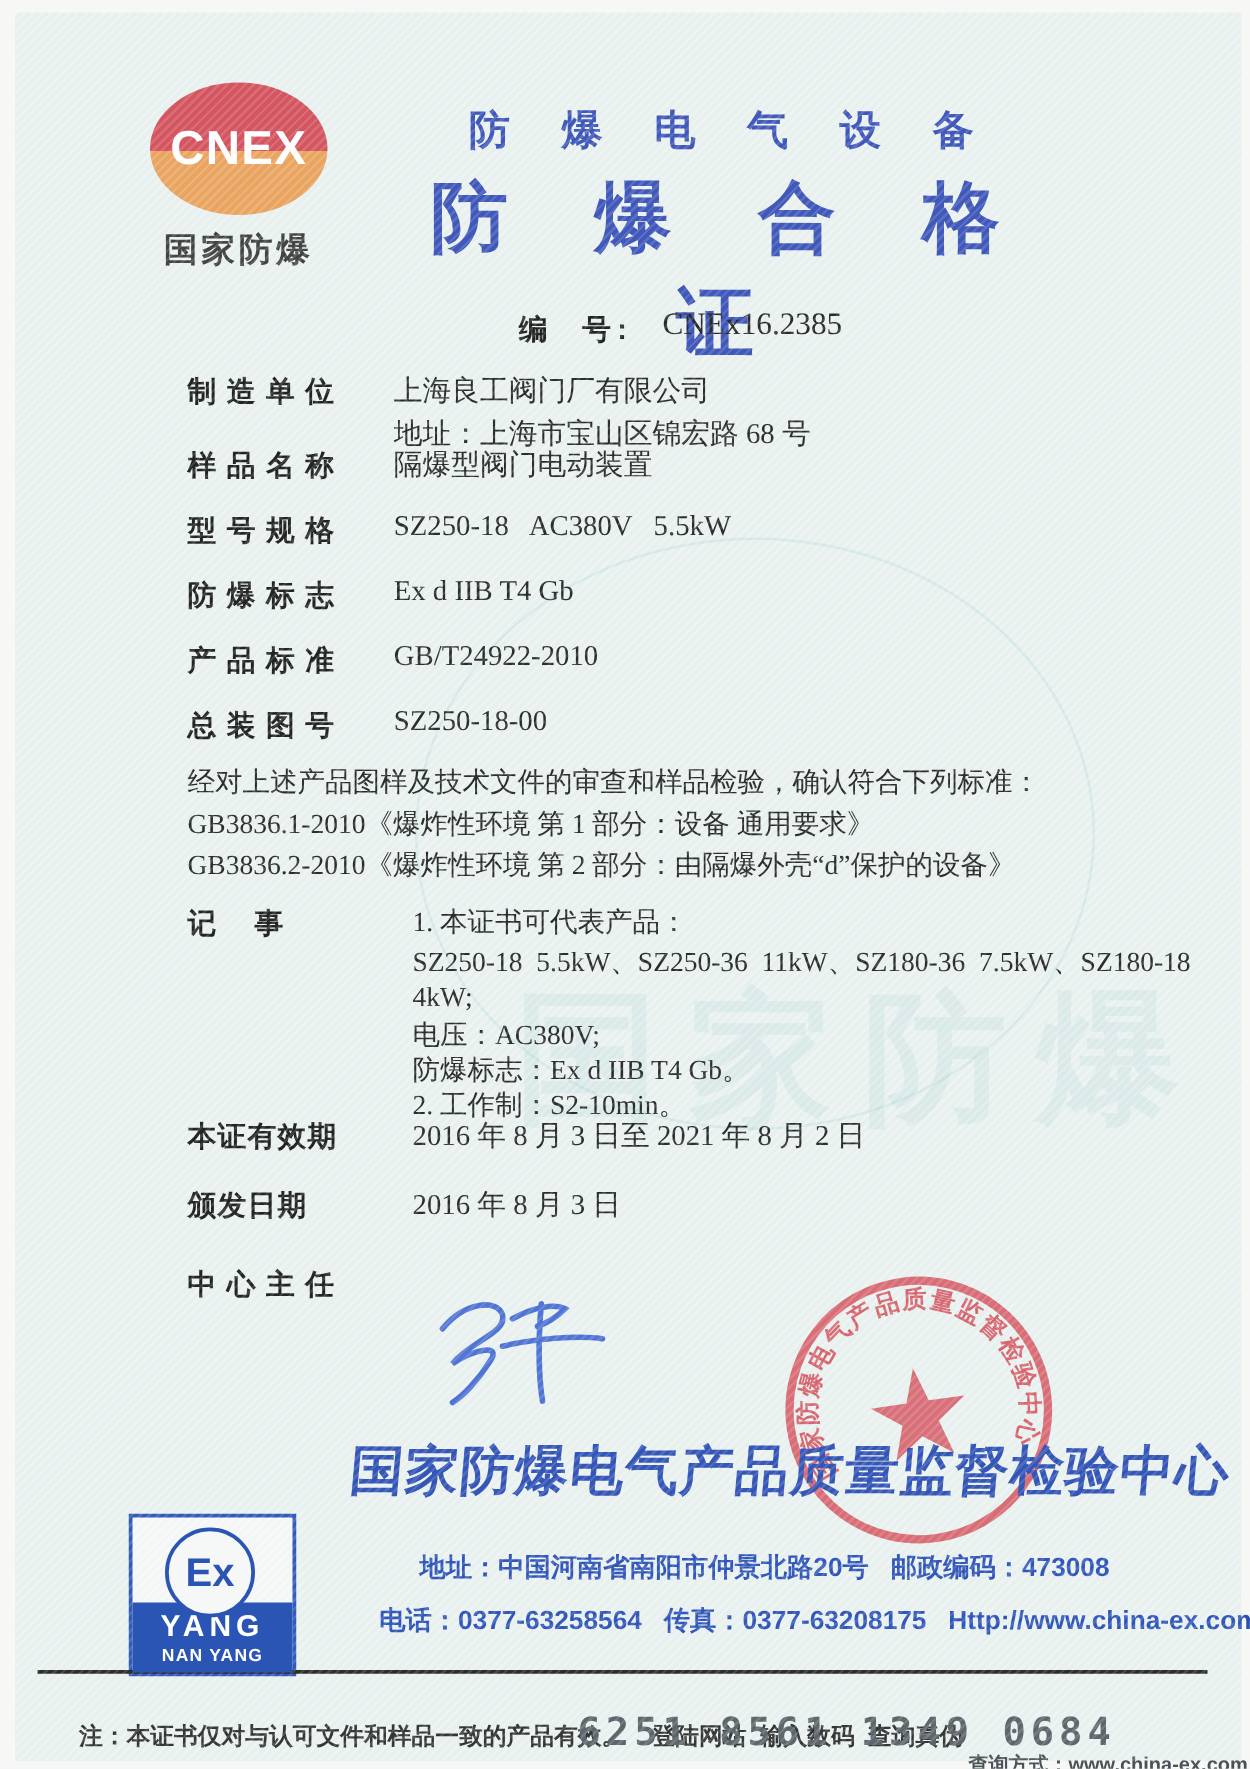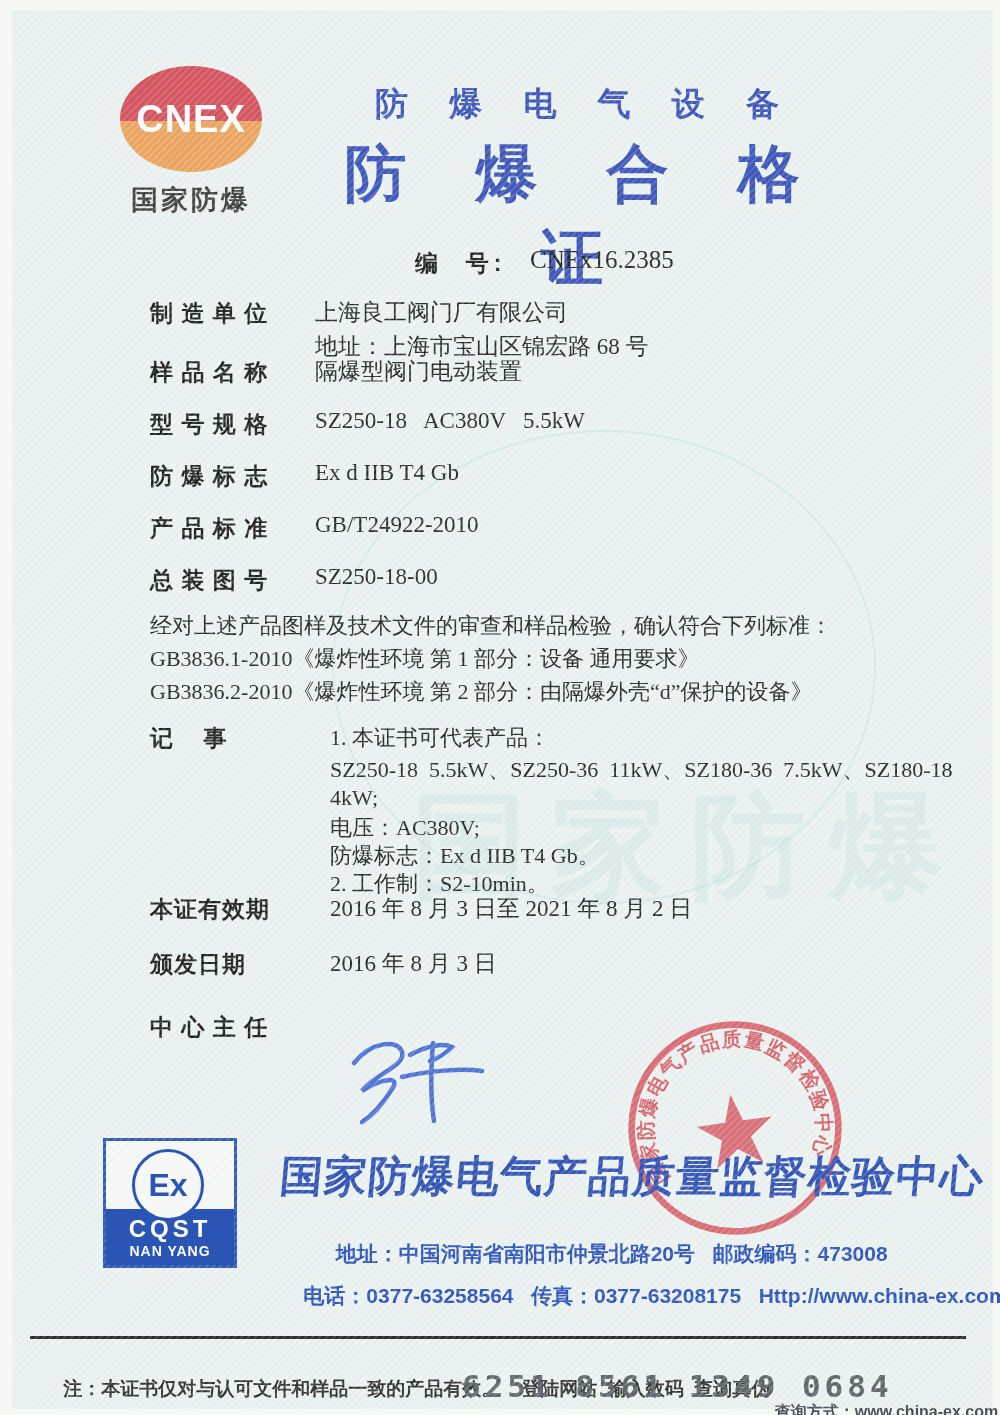--- a/index.html
+++ b/index.html
@@ -44,7 +44,7 @@
   .faint-ellipse{left:320px;top:420px;width:540px;height:470px;border-radius:50%;
     border:2px solid rgba(150,200,210,0.22);}
   
-  .badge{left:91px;top:1128px;width:128px;height:124px;border:3px solid #2b55b5;background:#f6f8f7;}
+  .badge{left:91px;top:1201px;width:128px;height:124px;border:3px solid #2b55b5;background:#f6f8f7;}
   .badge-circle{position:absolute;left:26px;top:8px;width:66px;height:66px;border:3px solid #2b55b5;
     border-radius:50%;background:#f6f8f7;display:flex;align-items:center;justify-content:center;z-index:2;}
   .badge-ex{font-size:32px;font-weight:800;color:#2b55b5;}

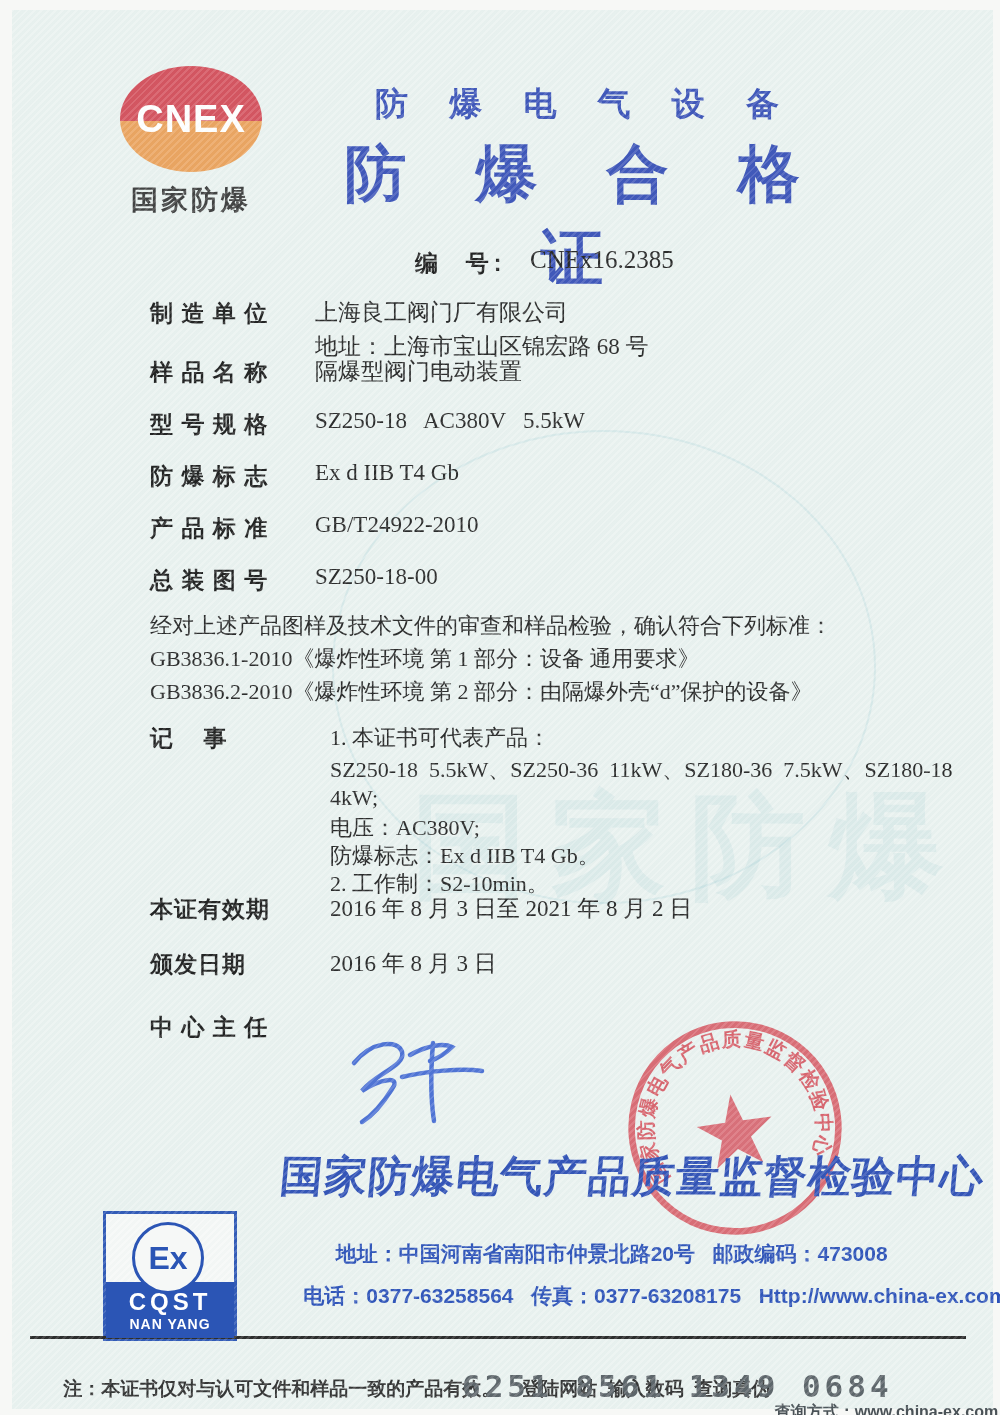--- a/index.html
+++ b/index.html
@@ -143,7 +143,7 @@
       <span class="badge-ex">Ex</span>
     </div>
     <div class="badge-bottom">
-      <div class="badge-l1">CQST</div>
+      <div class="badge-l1">YANG</div>
       <div class="badge-l2">NAN YANG</div>
     </div>
   </div>

